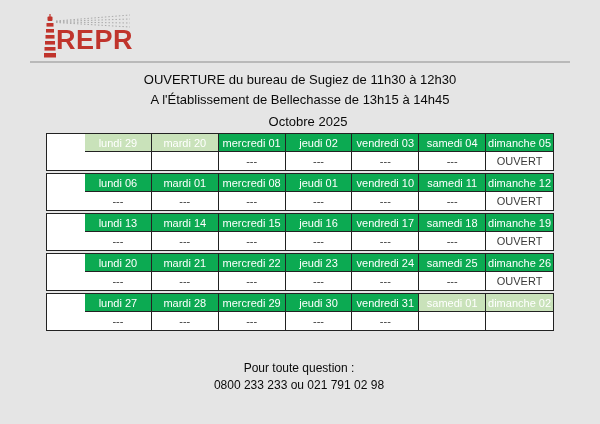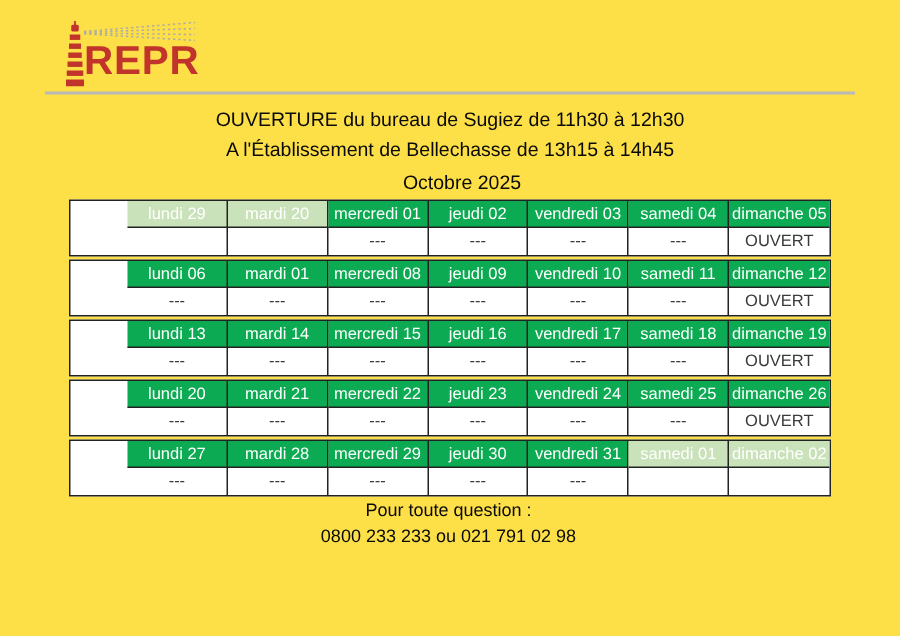--- a/index.html
+++ b/index.html
@@ -16,7 +16,7 @@
     color:#000;
     overflow:hidden;
   }
-  .page{width:600px;height:424px;position:relative;background:#fde047;}
+  .page{width:600px;height:424px;position:relative;background:#e5e5e5;}
 
   
   .logo{

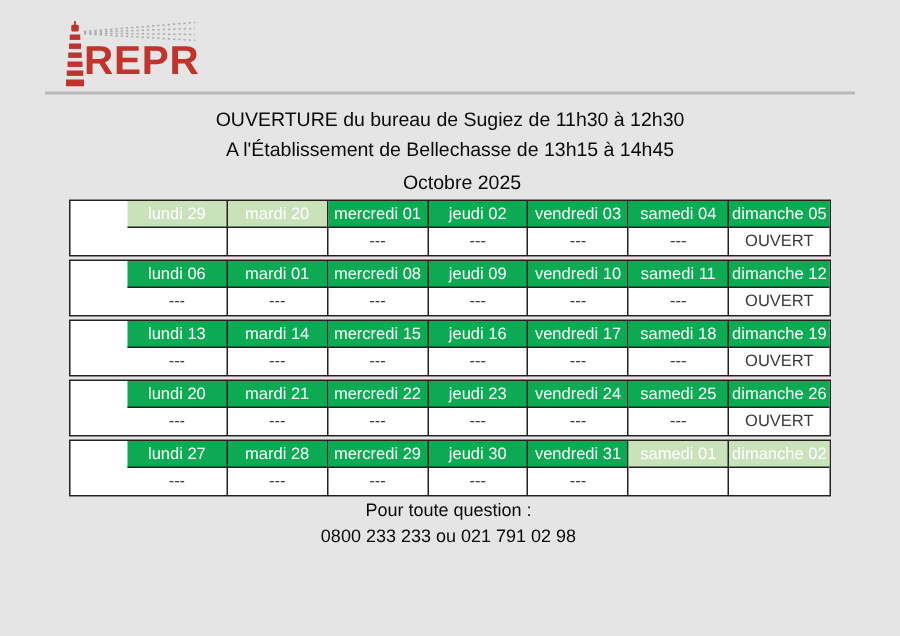--- a/index.html
+++ b/index.html
@@ -138,7 +138,7 @@
           <div class="cell">lundi 06</div>
           <div class="cell">mardi 01</div>
           <div class="cell">mercredi 08</div>
-          <div class="cell">jeudi 09</div>
+          <div class="cell">jeudi 01</div>
           <div class="cell">vendredi 10</div>
           <div class="cell">samedi 11</div>
           <div class="cell">dimanche 12</div>

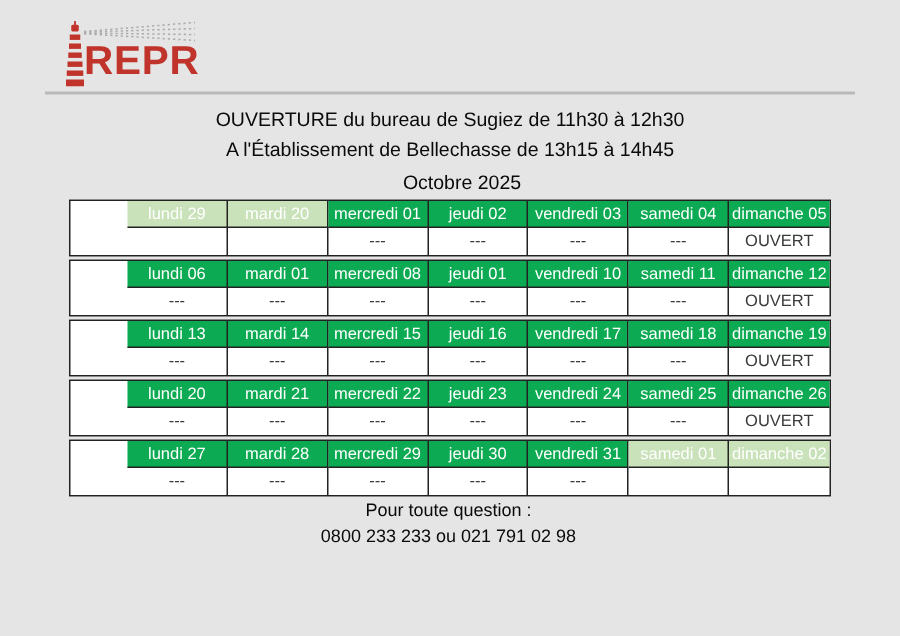--- a/index.html
+++ b/index.html
@@ -70,7 +70,7 @@
 
   
   .footer{
-    position:absolute;left:0;top:332px;width:598px;
+    position:absolute;left:0;top:360px;width:598px;
     text-align:center;font-size:12px;line-height:17px;color:#0a0a0a;
   }
 </style>

